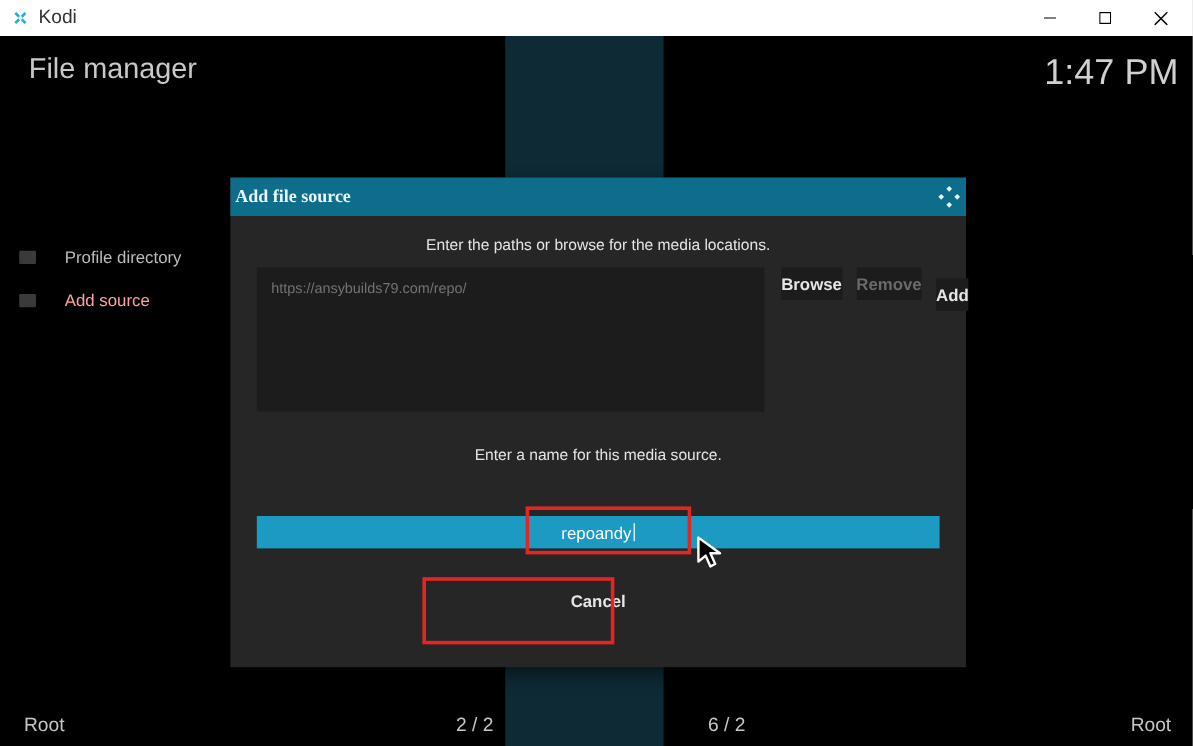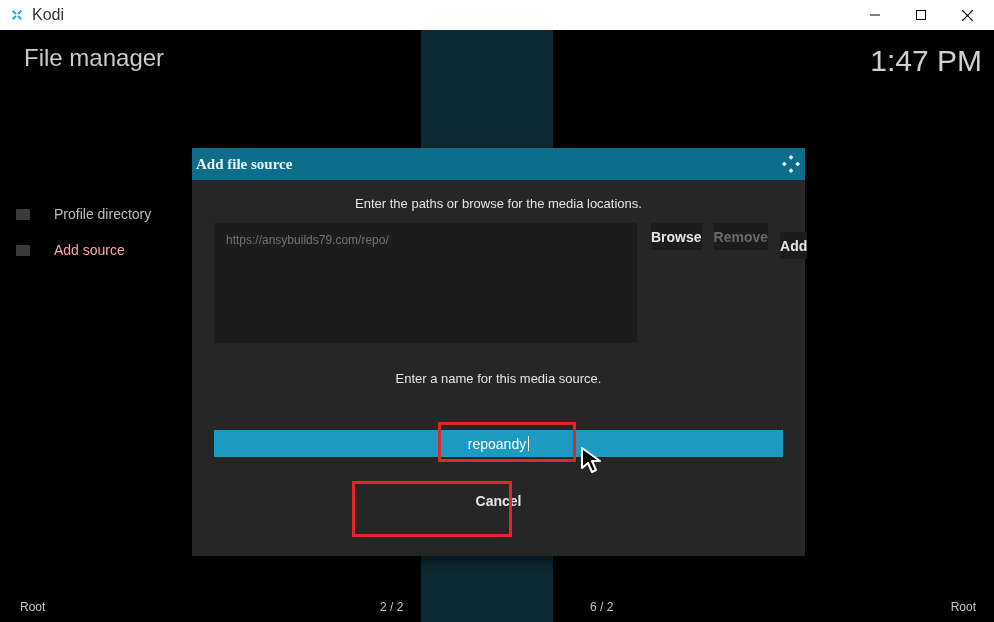--- a/index.html
+++ b/index.html
@@ -237,7 +237,7 @@
   display: flex;
   align-items: center;
   color: #c7c7c7;
-  font-size: 12px;
+  font-size: 16px;
   z-index: 1;
 }
 .foot-left { }

